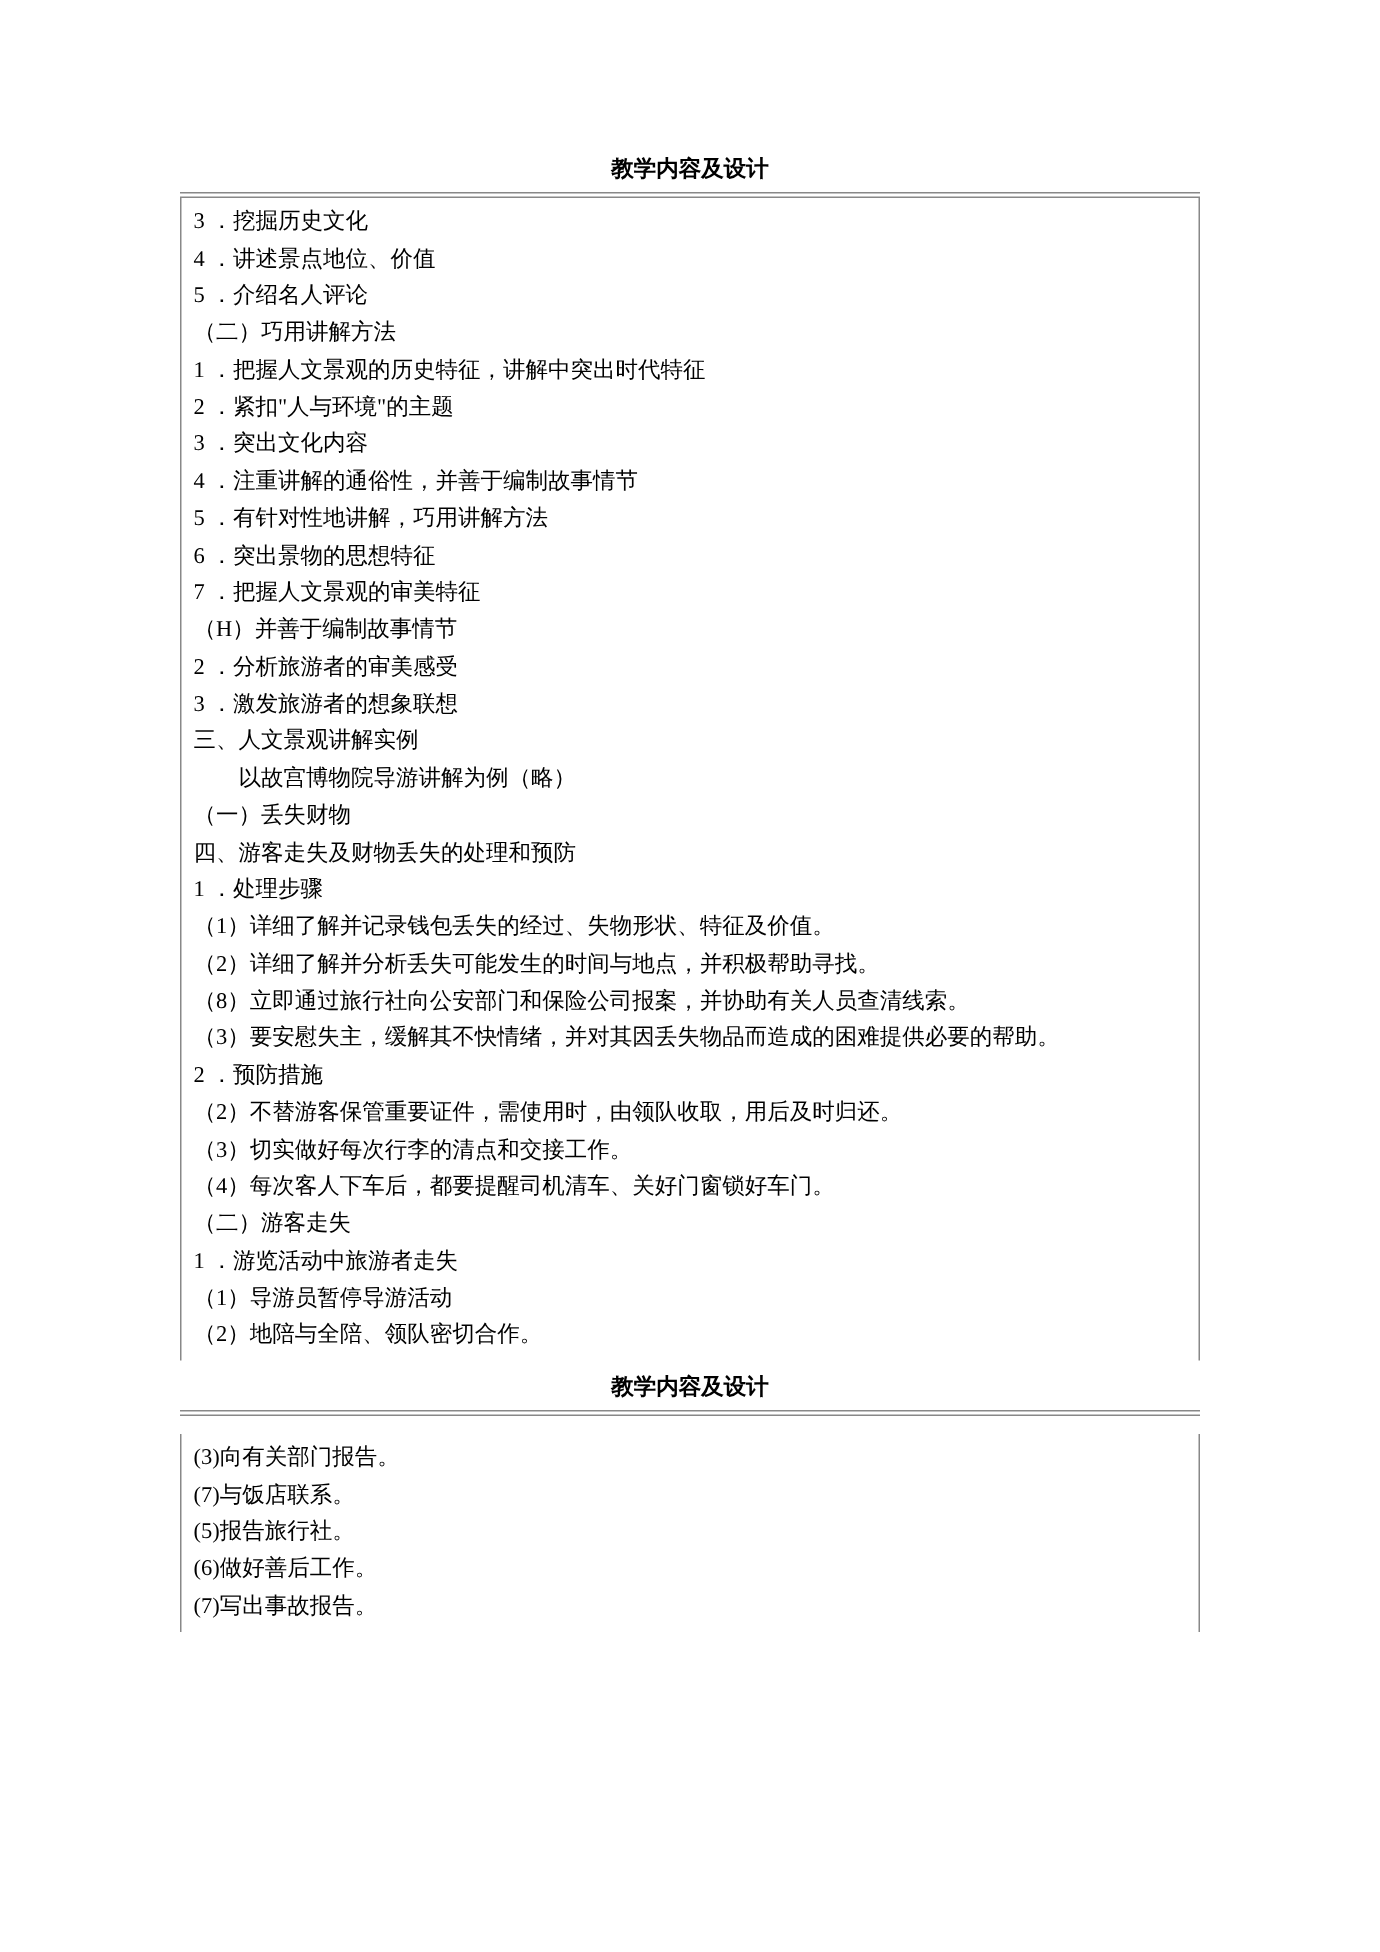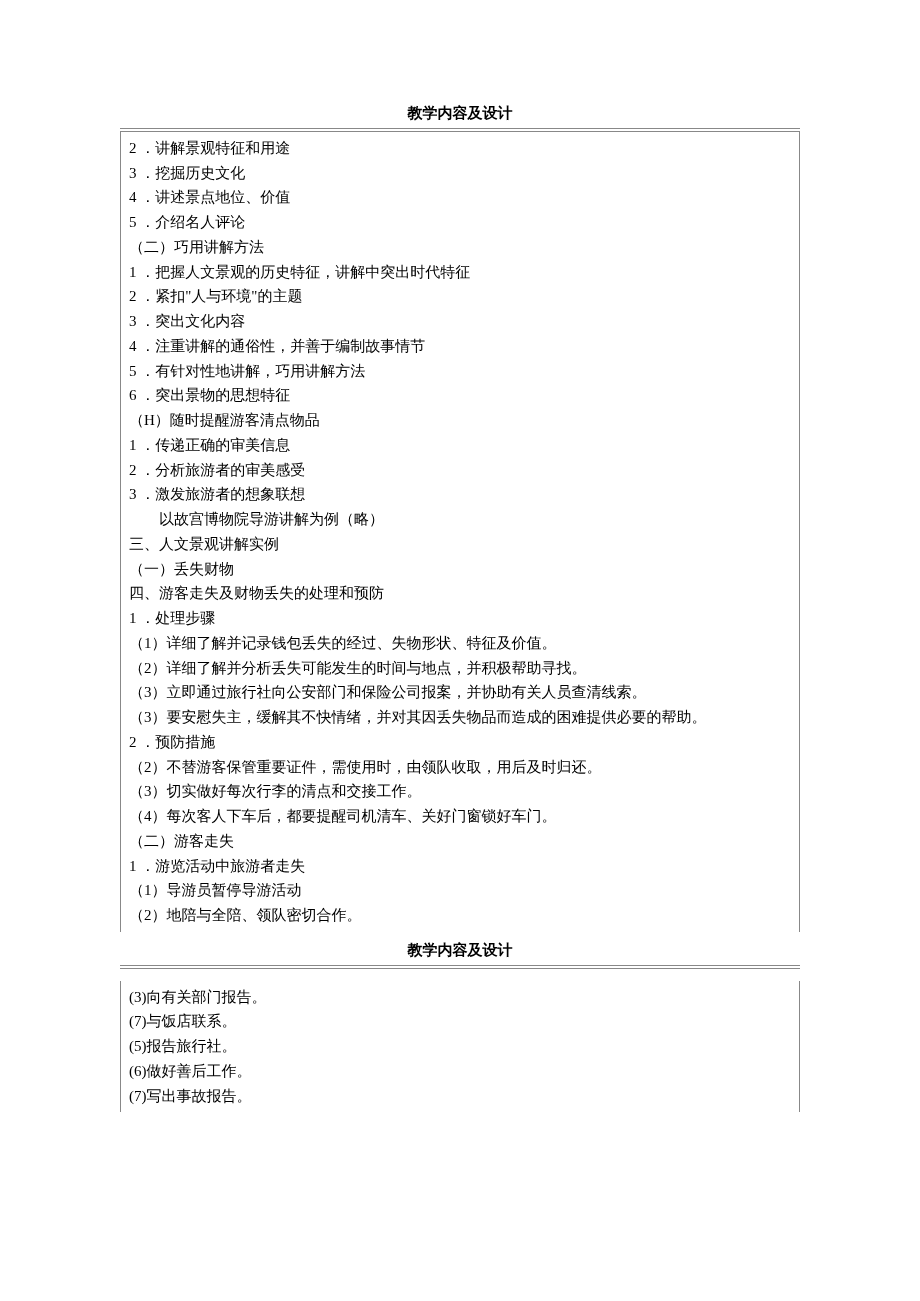--- a/index.html
+++ b/index.html
@@ -51,7 +51,6 @@
   <hr class="double-hr">
 
   <div class="content-box" id="box1">
-      <div class="line">2 ．讲解景观特征和用途</div>
       <div class="line">3 ．挖掘历史文化</div>
       <div class="line">4 ．讲述景点地位、价值</div>
       <div class="line">5 ．介绍名人评论</div>

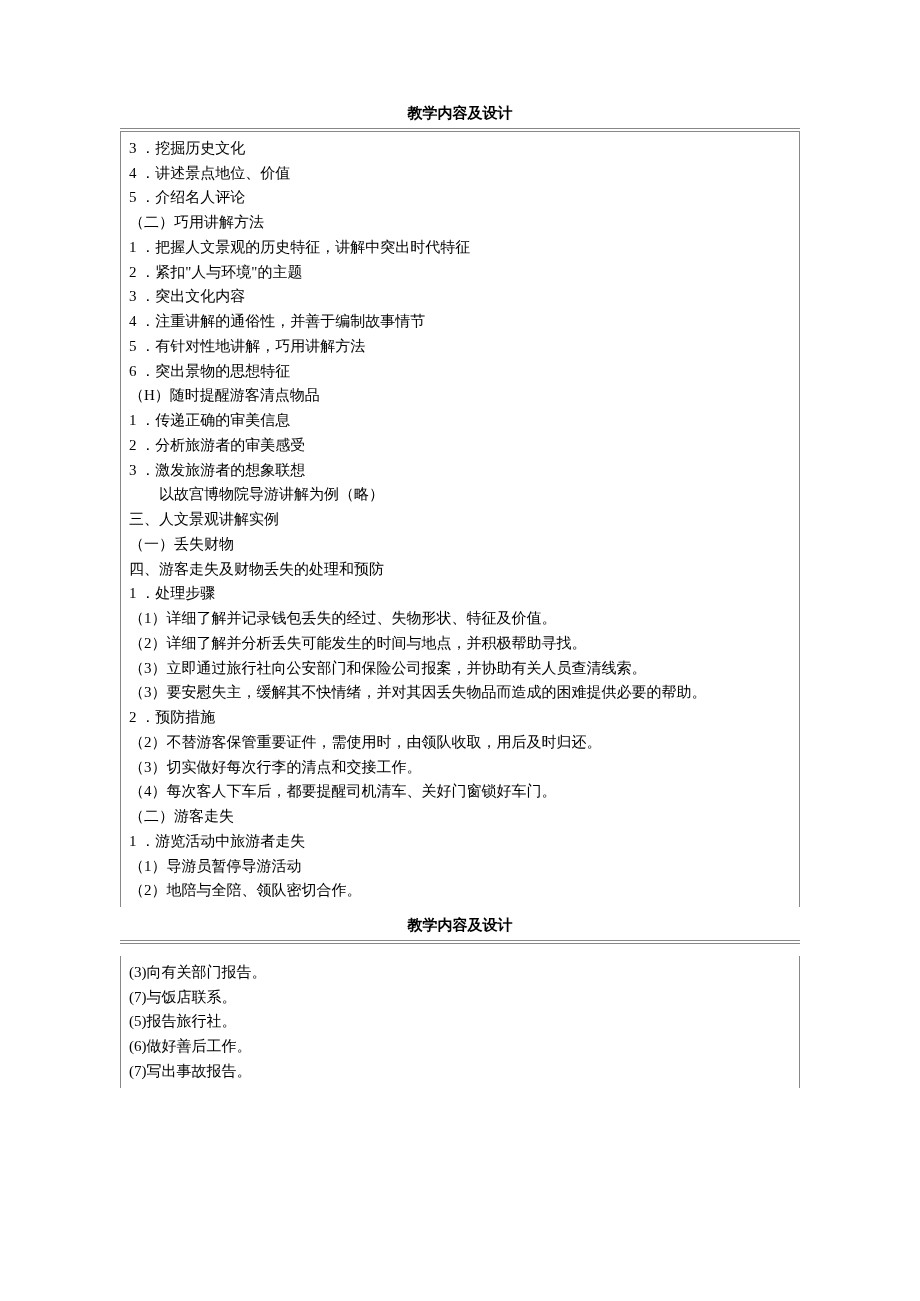--- a/index.html
+++ b/index.html
@@ -61,6 +61,7 @@
       <div class="line">4 ．注重讲解的通俗性，并善于编制故事情节</div>
       <div class="line">5 ．有针对性地讲解，巧用讲解方法</div>
       <div class="line">6 ．突出景物的思想特征</div>
+      <div class="line">7 ．把握人文景观的审美特征</div>
       <div class="line">（H）随时提醒游客清点物品</div>
       <div class="line">1 ．传递正确的审美信息</div>
       <div class="line">2 ．分析旅游者的审美感受</div>

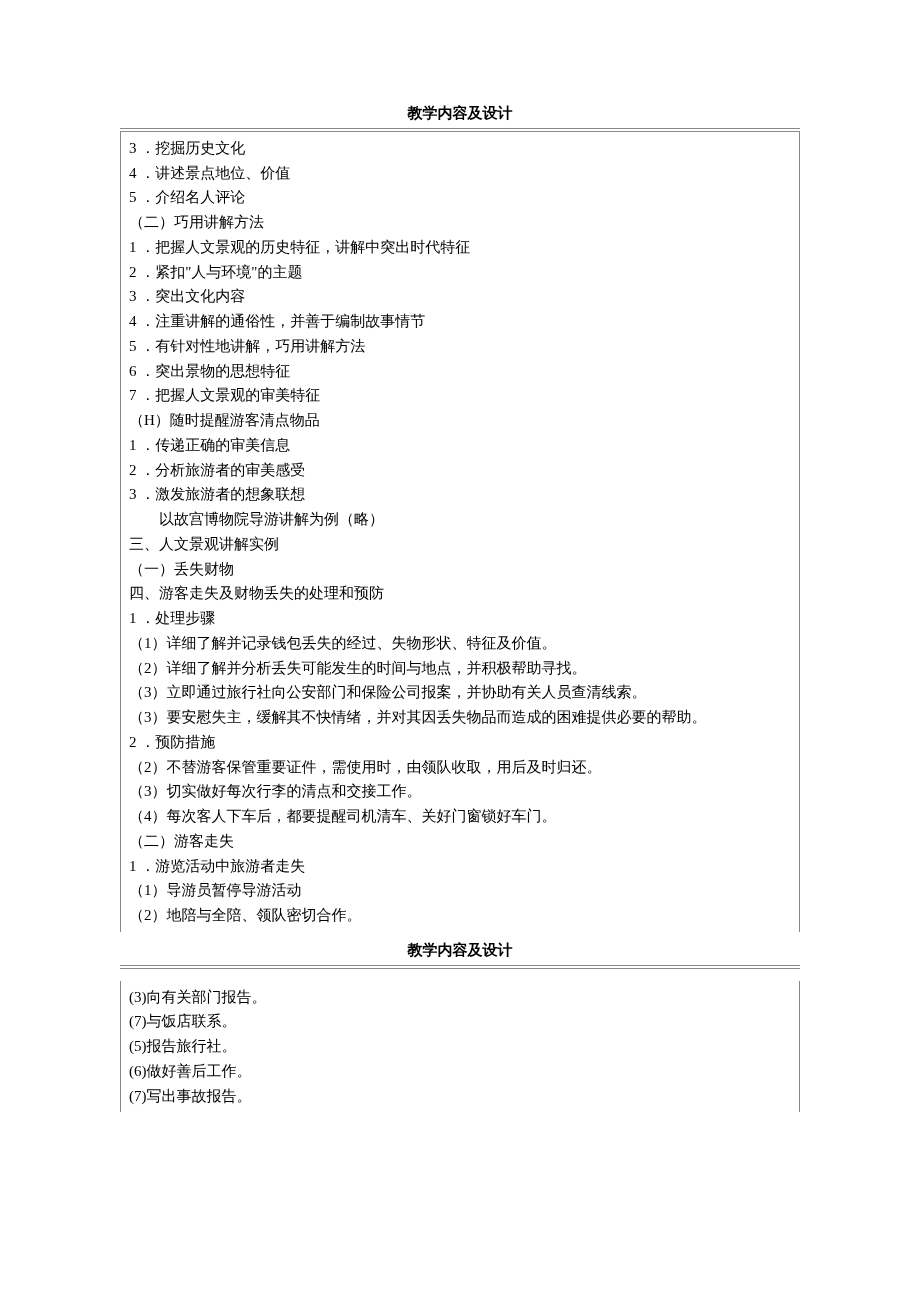--- a/index.html
+++ b/index.html
@@ -62,7 +62,7 @@
       <div class="line">5 ．有针对性地讲解，巧用讲解方法</div>
       <div class="line">6 ．突出景物的思想特征</div>
       <div class="line">7 ．把握人文景观的审美特征</div>
-      <div class="line">（H）随时提醒游客清点物品</div>
+      <div class="line">（H）并善于编制故事情节</div>
       <div class="line">1 ．传递正确的审美信息</div>
       <div class="line">2 ．分析旅游者的审美感受</div>
       <div class="line">3 ．激发旅游者的想象联想</div>

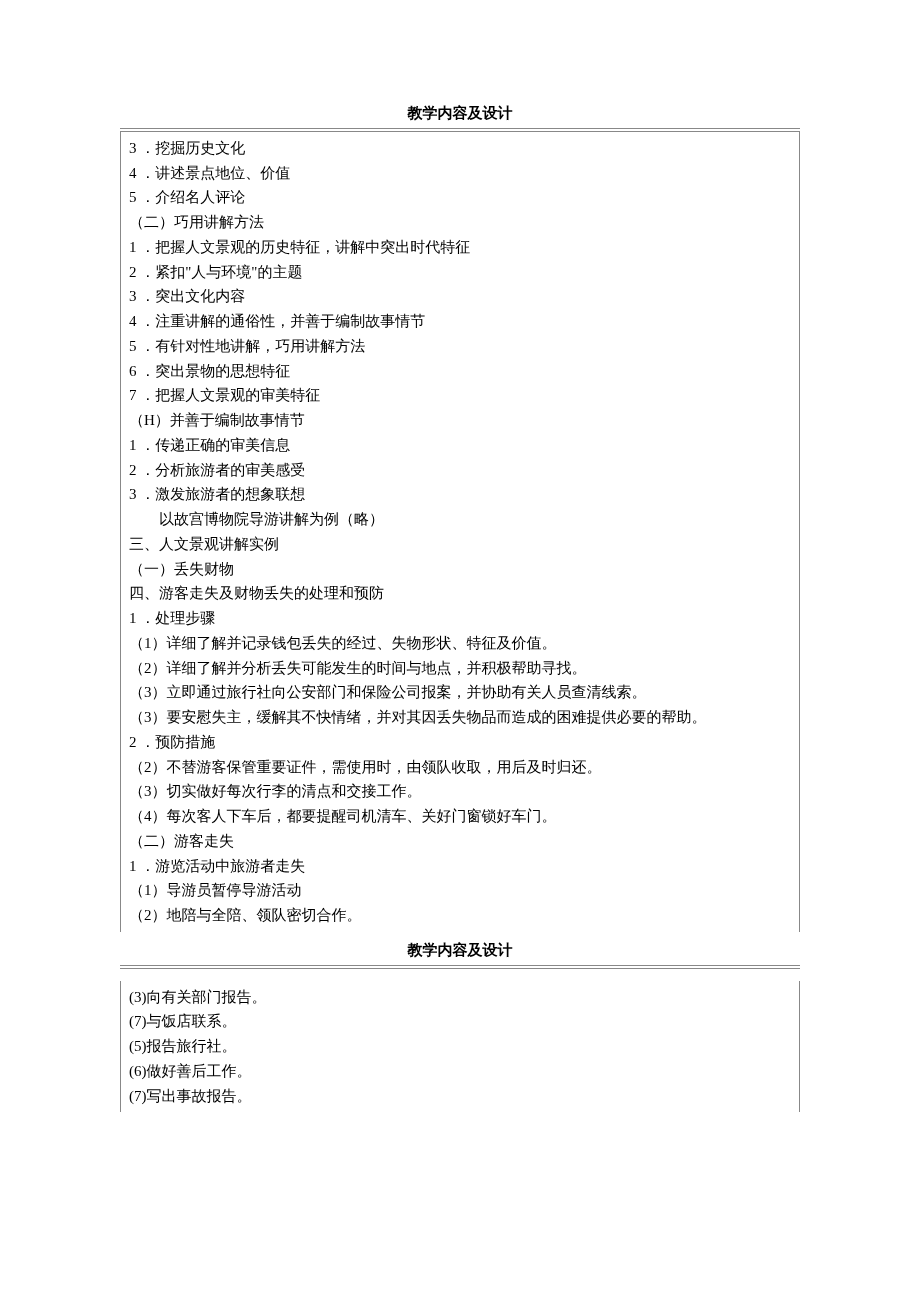--- a/index.html
+++ b/index.html
@@ -63,7 +63,6 @@
       <div class="line">6 ．突出景物的思想特征</div>
       <div class="line">7 ．把握人文景观的审美特征</div>
       <div class="line">（H）并善于编制故事情节</div>
-      <div class="line">1 ．传递正确的审美信息</div>
       <div class="line">2 ．分析旅游者的审美感受</div>
       <div class="line">3 ．激发旅游者的想象联想</div>
       <div class="line">　　以故宫博物院导游讲解为例（略）</div>

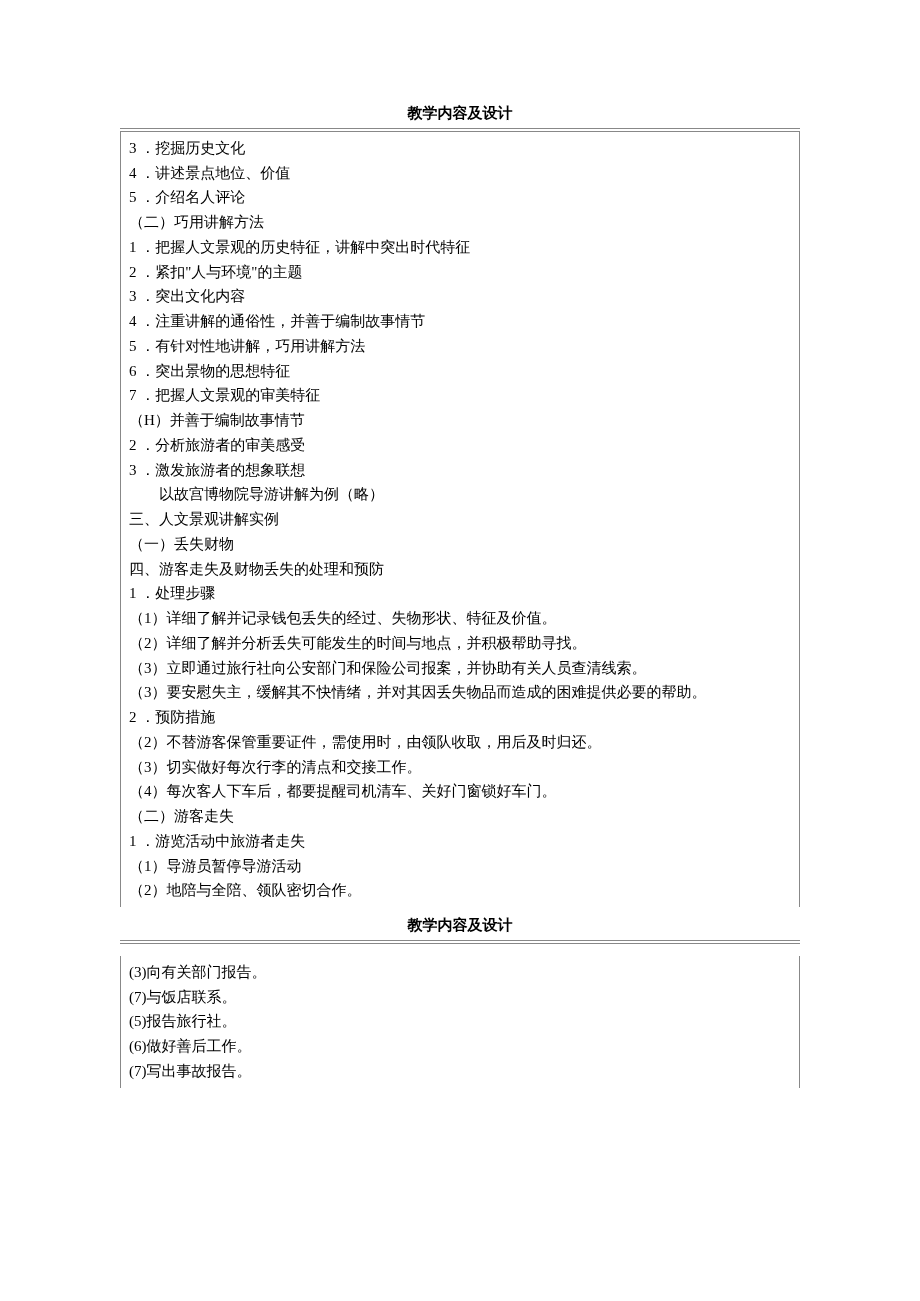--- a/index.html
+++ b/index.html
@@ -65,8 +65,8 @@
       <div class="line">（H）并善于编制故事情节</div>
       <div class="line">2 ．分析旅游者的审美感受</div>
       <div class="line">3 ．激发旅游者的想象联想</div>
+      <div class="line">三、人文景观讲解实例</div>
       <div class="line">　　以故宫博物院导游讲解为例（略）</div>
-      <div class="line">三、人文景观讲解实例</div>
       <div class="line">（一）丢失财物</div>
       <div class="line">四、游客走失及财物丢失的处理和预防</div>
       <div class="line">1 ．处理步骤</div>

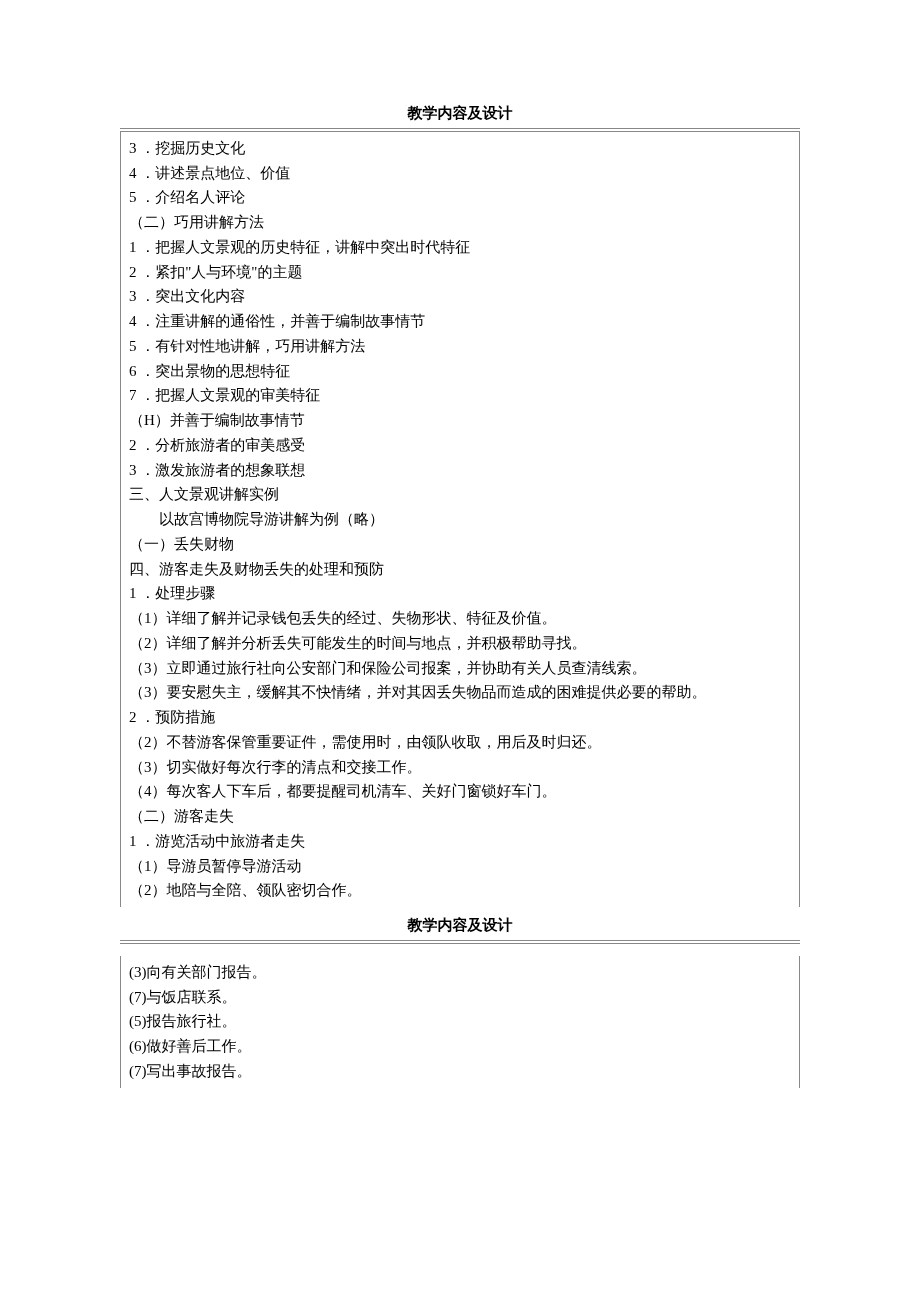--- a/index.html
+++ b/index.html
@@ -72,7 +72,7 @@
       <div class="line">1 ．处理步骤</div>
       <div class="line">（1）详细了解并记录钱包丢失的经过、失物形状、特征及价值。</div>
       <div class="line">（2）详细了解并分析丢失可能发生的时间与地点，并积极帮助寻找。</div>
-      <div class="line">（3）立即通过旅行社向公安部门和保险公司报案，并协助有关人员查清线索。</div>
+      <div class="line">（8）立即通过旅行社向公安部门和保险公司报案，并协助有关人员查清线索。</div>
       <div class="line">（3）要安慰失主，缓解其不快情绪，并对其因丢失物品而造成的困难提供必要的帮助。</div>
       <div class="line">2 ．预防措施</div>
       <div class="line">（2）不替游客保管重要证件，需使用时，由领队收取，用后及时归还。</div>

